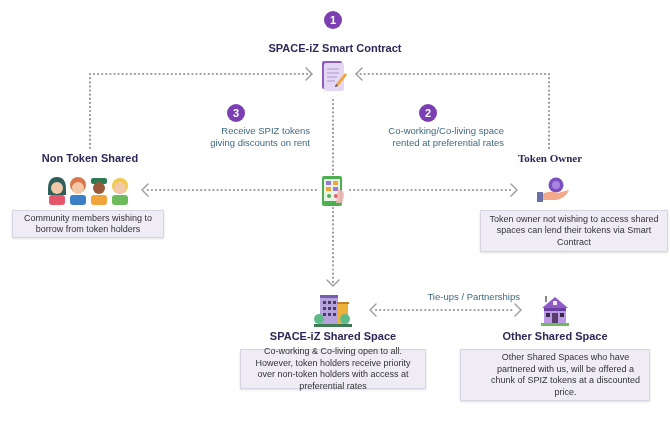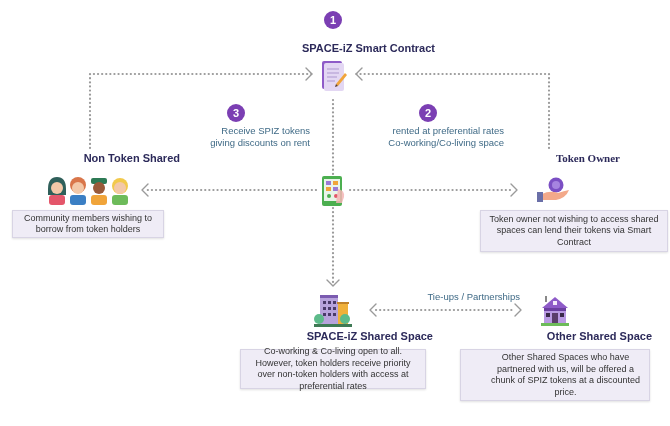--- a/index.html
+++ b/index.html
@@ -8,7 +8,7 @@
   .abs { position:absolute; }
   .badge { width:18px; height:18px; border-radius:50%; background:#7b3fb3; color:#fff;
            font-size:11px; font-weight:bold; text-align:center; line-height:18px; }
-  .title { font-size:11px; font-weight:bold; color:#2c2a5a; text-align:right; white-space:nowrap; }
+  .title { font-size:11px; font-weight:bold; color:#2c2a5a; text-align:center; white-space:nowrap; }
   .label { font-size:9.5px; color:#3f6a86; text-align:right; line-height:12px; }
   .desc { background:#efecf6; border:1px solid #d8d4e4; box-shadow:0 1px 2px rgba(0,0,0,0.12);
           font-size:9px; color:#333; text-align:center; line-height:11.5px;

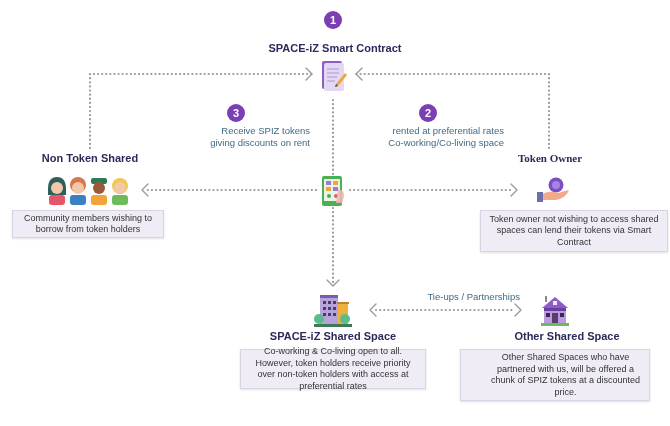--- a/index.html
+++ b/index.html
@@ -70,8 +70,8 @@
 
 <div class="abs badge" style="left:419px;top:104px;">2</div>
 <div class="abs label" style="left:354px;top:125px;width:150px;">
+  <div>Co-working/Co-living space</div>
   <div>rented at preferential rates</div>
-  <div>Co-working/Co-living space</div>
 </div>
 
 <div class="abs title" style="left:0px;top:152px;width:180px;">Non Token Shared</div>

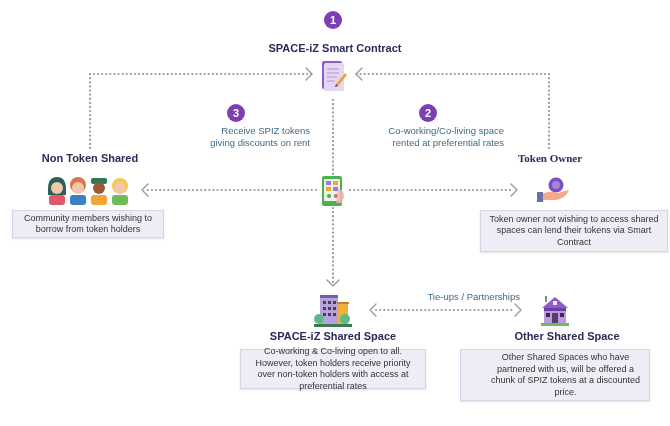--- a/index.html
+++ b/index.html
@@ -162,7 +162,7 @@
     <rect x="6" y="2" width="2" height="6" fill="#888"></rect>
   </svg>
 </div>
-<div class="abs title" style="left:482px;top:330px;width:170px;">Other Shared Space</div>
+<div class="abs title" style="left:470px;top:330px;width:170px;">Other Shared Space</div>
 <div class="abs desc" style="left:460px;top:349px;width:190px;height:52px;padding-left:29px;">Other Shared Spaces who have partnered with us, will be offered a chunk of SPIZ tokens at a discounted price.</div>
 
 </body></html>

